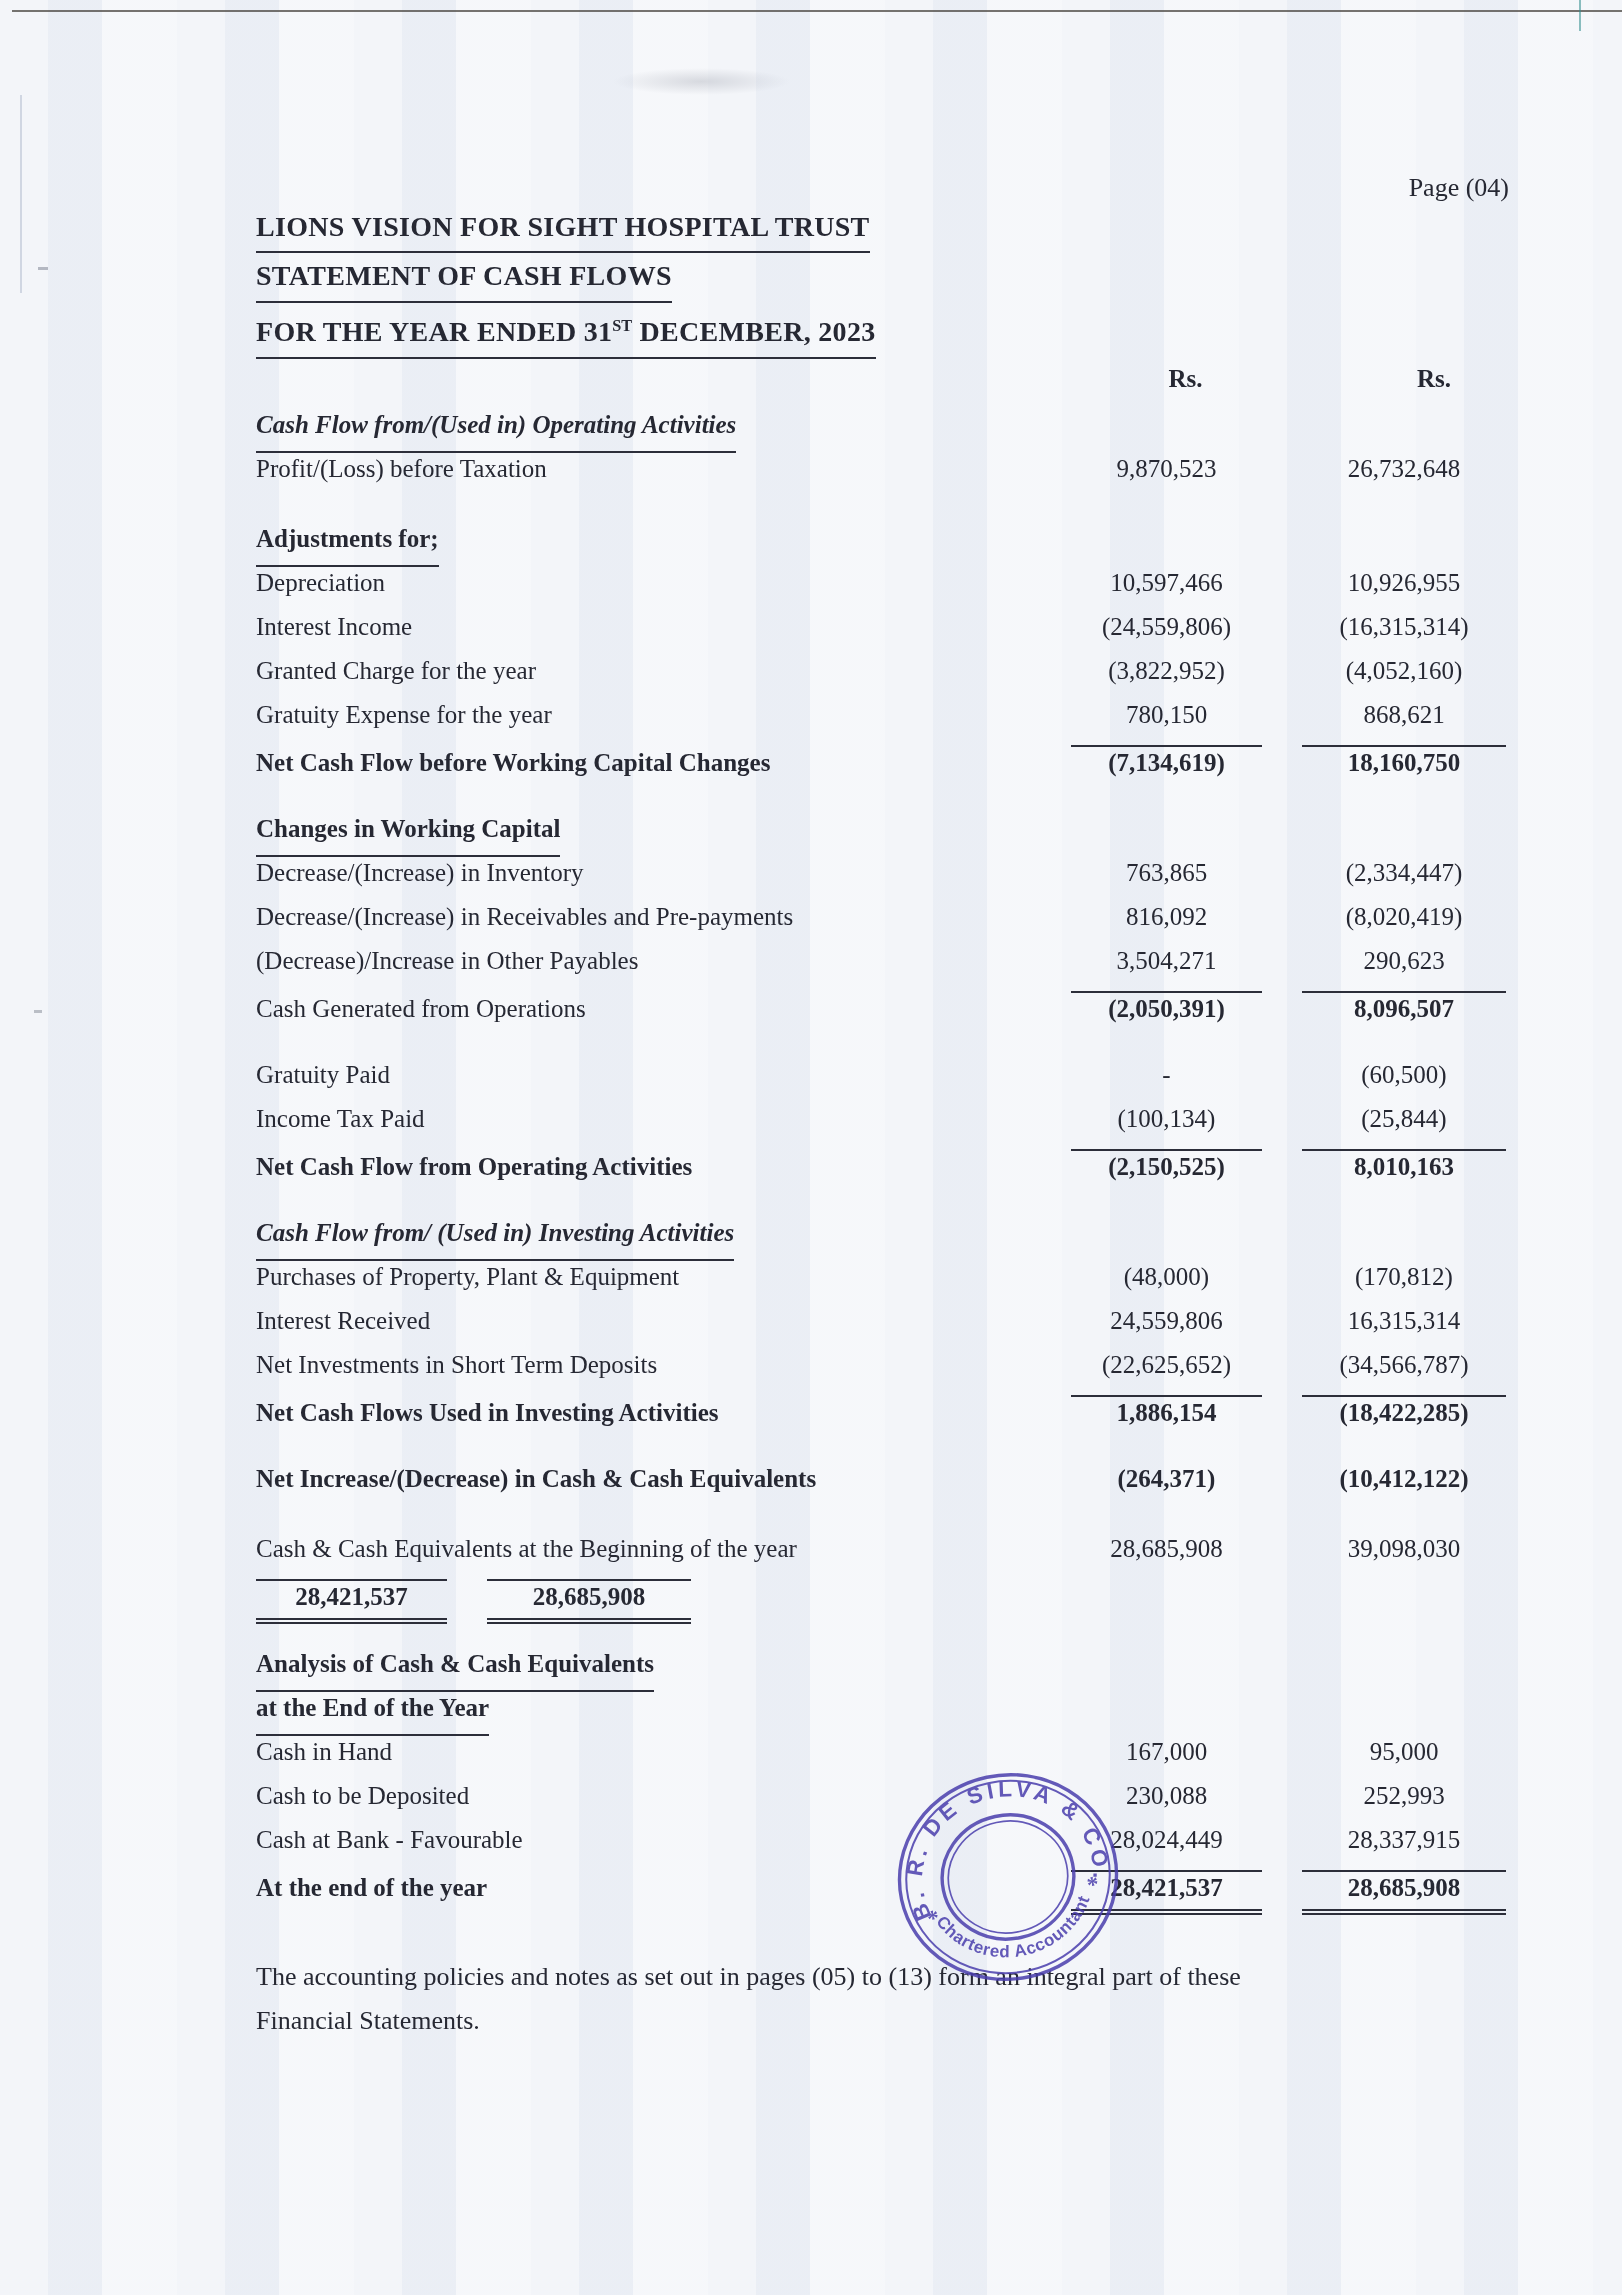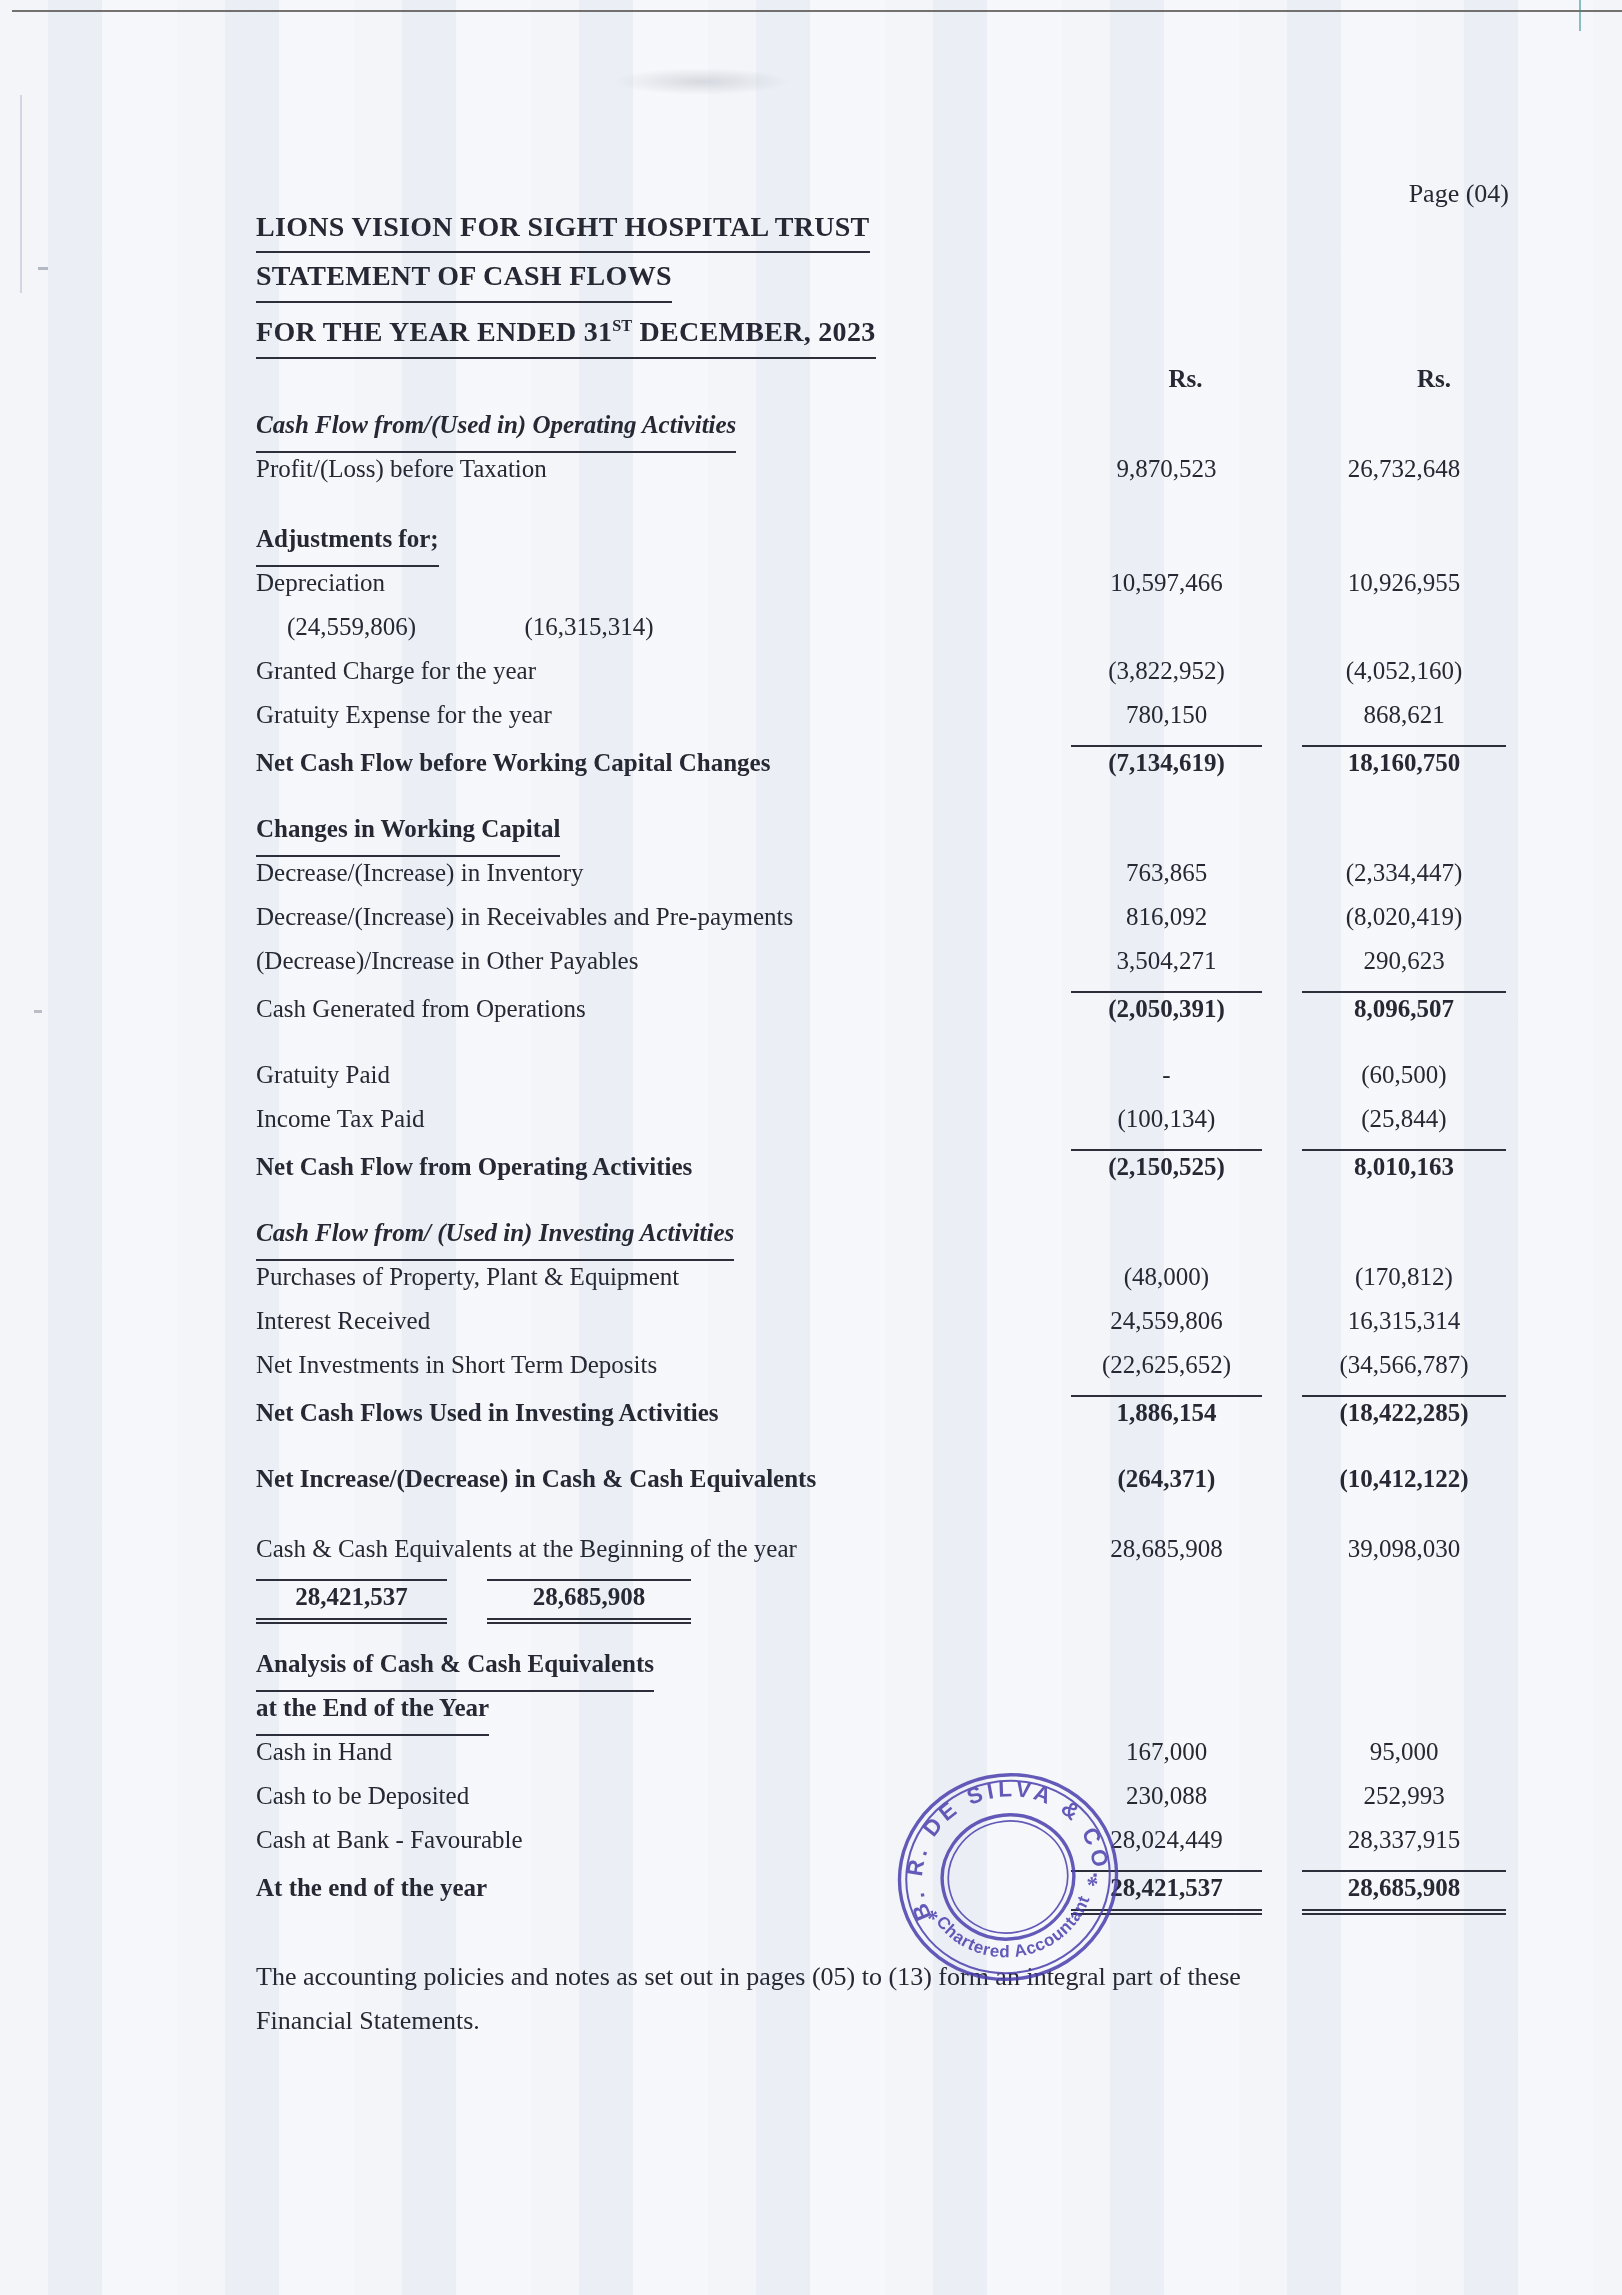--- a/index.html
+++ b/index.html
@@ -29,7 +29,7 @@
   .smudge{position:absolute;left:613px;top:68px;width:177px;height:27px;border-radius:50%;
     background:radial-gradient(closest-side,rgba(120,125,140,.25),rgba(120,125,140,0));}
 
-  .page-number{position:absolute;top:179px;right:114px;font-size:26px;}
+  .page-number{position:absolute;top:173px;right:114px;font-size:26px;}
 
   .title-block{line-height:46px;}
   .title-line{display:block;}

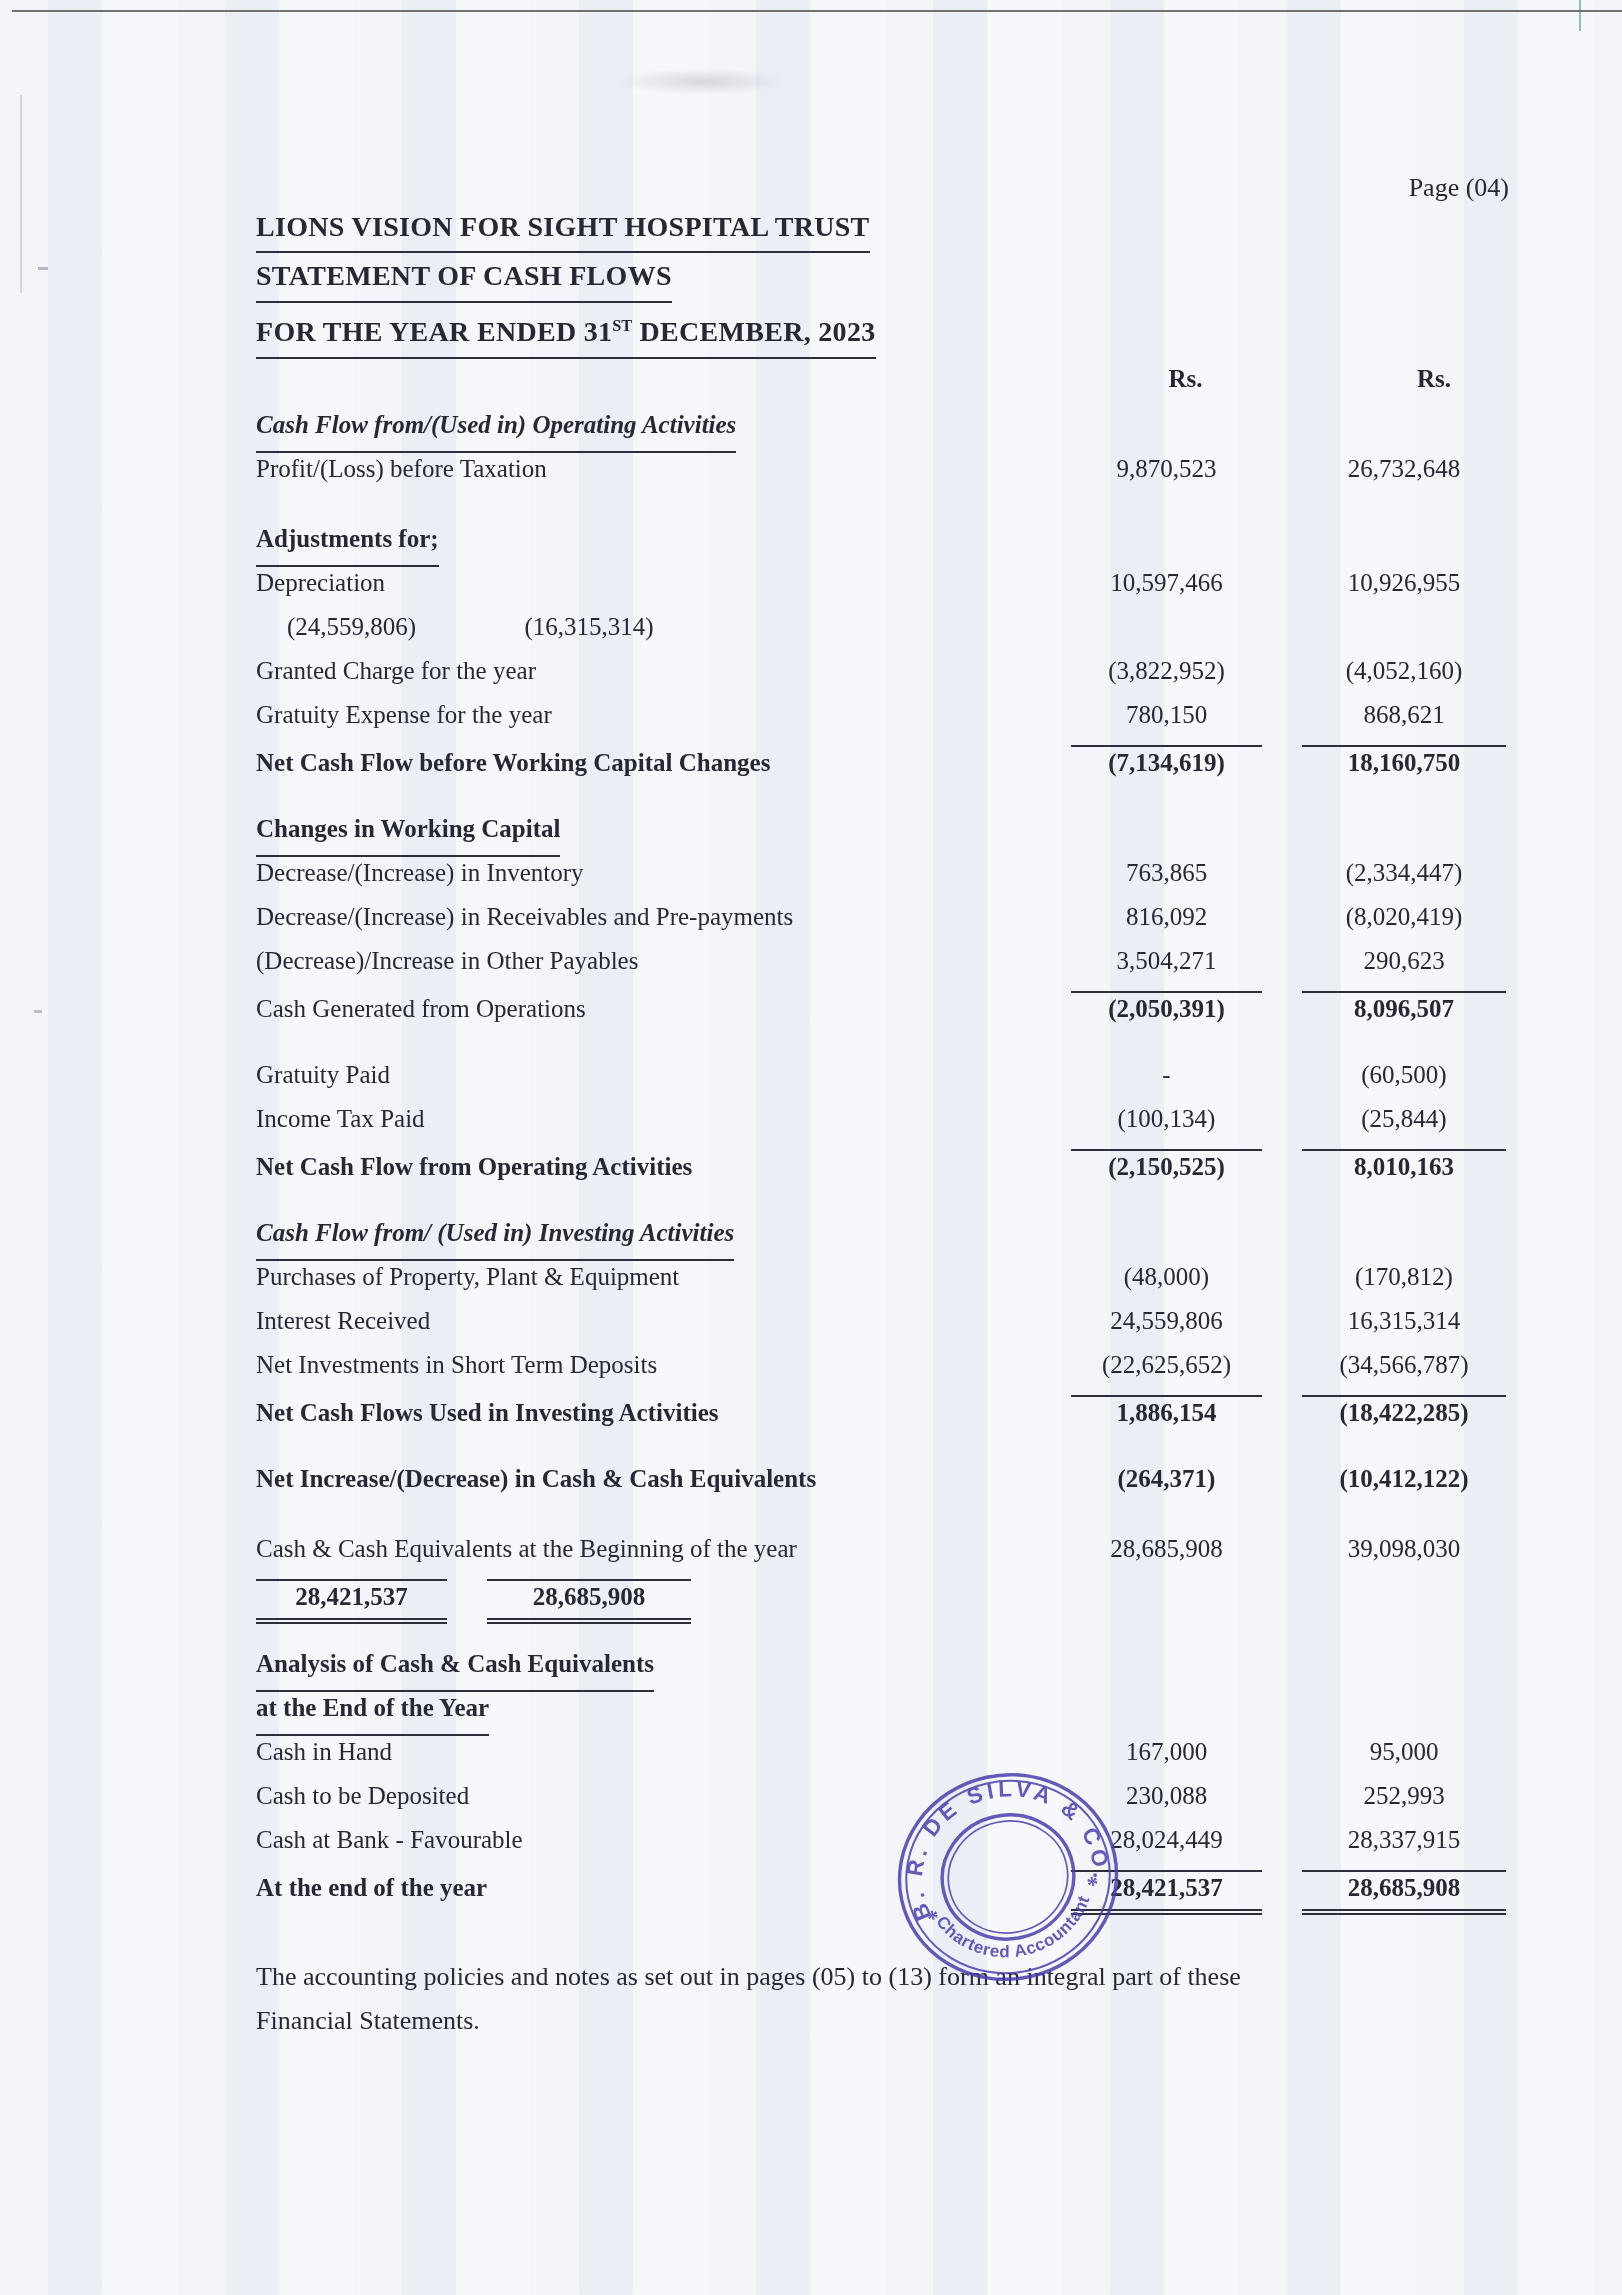--- a/index.html
+++ b/index.html
@@ -124,6 +124,7 @@
         <div class="num n2">10,926,955</div>
       </div>
       <div class="row">
+        <div class="lab"><span>Interest Income</span></div>
         <div class="num n1">(24,559,806)</div>
         <div class="colgap"></div>
         <div class="num n2">(16,315,314)</div>

